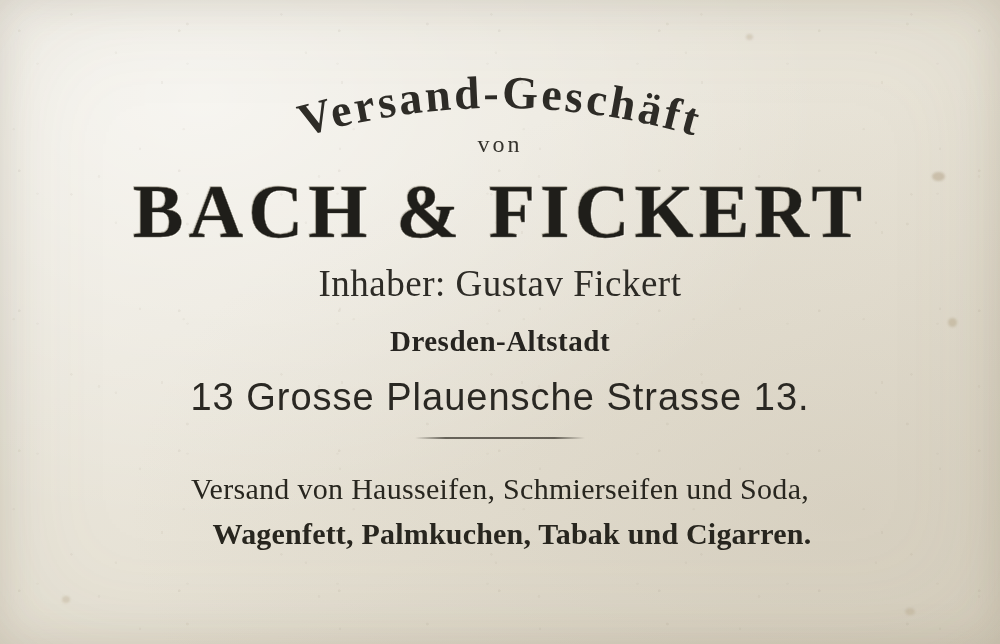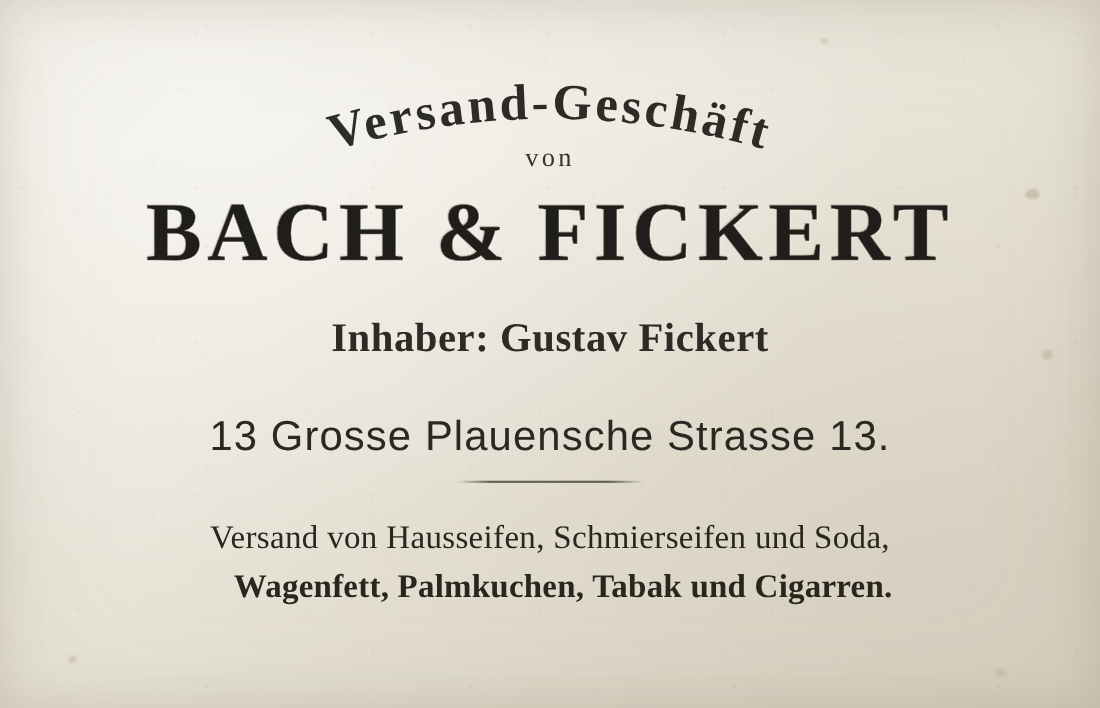--- a/index.html
+++ b/index.html
@@ -121,10 +121,9 @@
     left: 0;
     width: 100%;
     font-size: 37px;
-    font-weight: 700;
+    font-weight: 400;
     letter-spacing: 0.5px;
     color: #2d2b26;
-    margin-top: 24px;
   }
 
   .line-city {

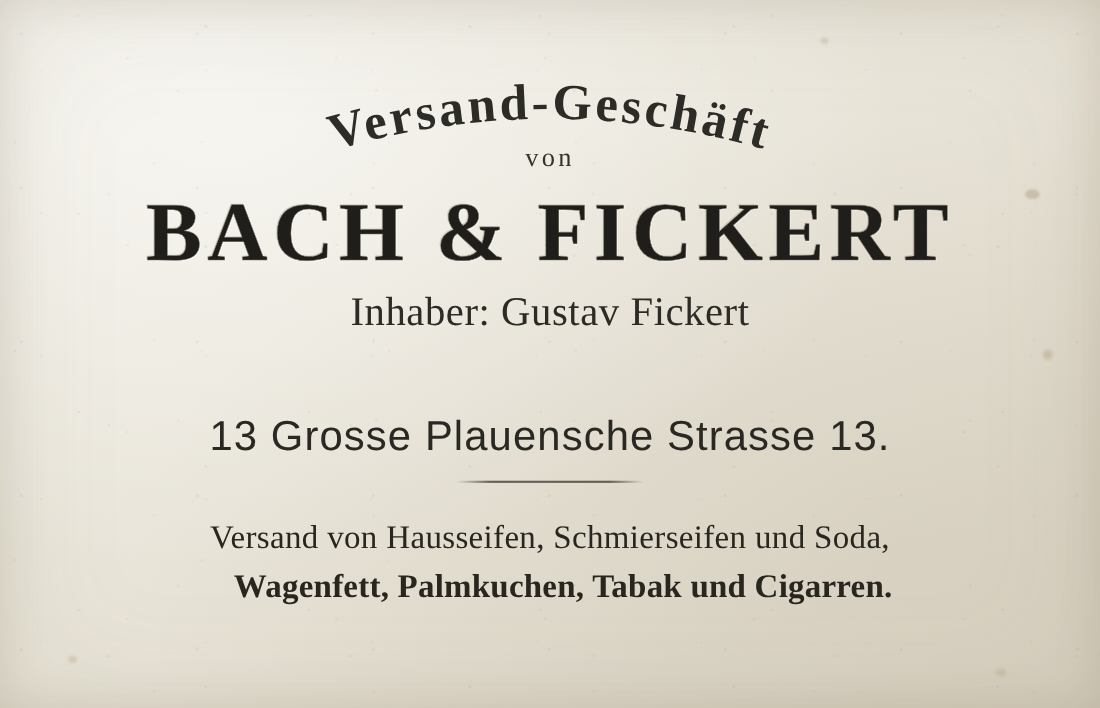--- a/index.html
+++ b/index.html
@@ -204,6 +204,7 @@
 
     <div class="line-owner">Inhaber: Gustav Fickert</div>
 
+    <div class="line-city">Dresden-Altstadt</div>
 
     <div class="line-street">13 Grosse Plauensche Strasse 13.</div>
 

